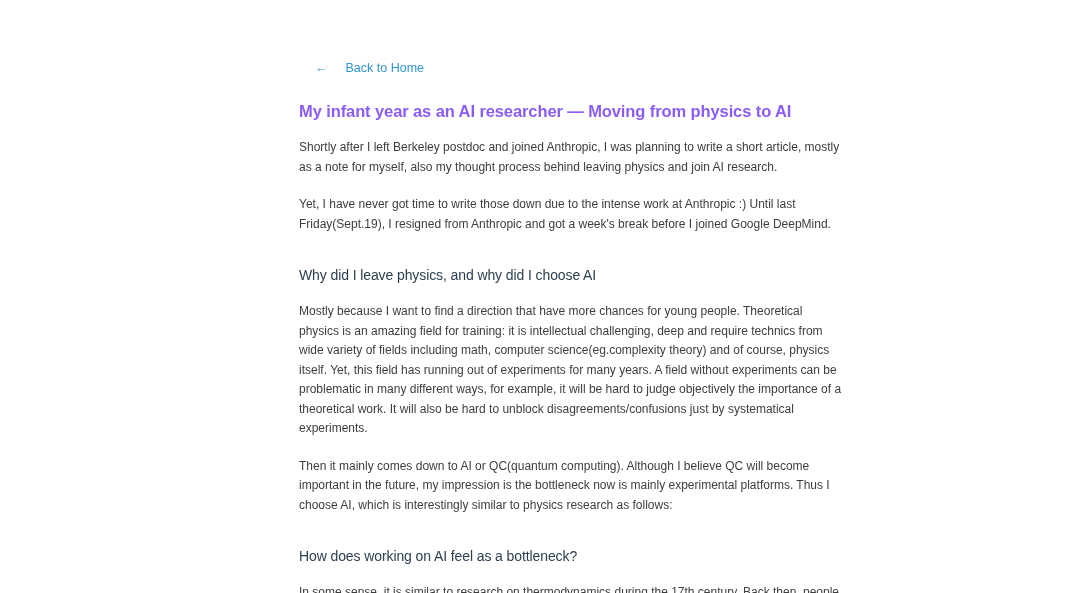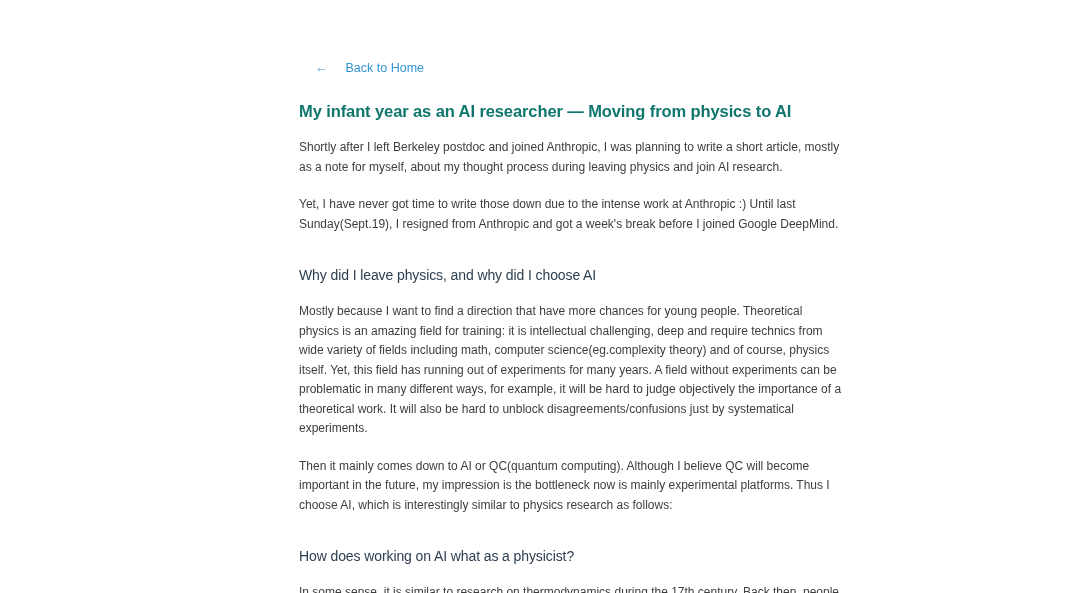--- a/index.html
+++ b/index.html
@@ -32,7 +32,7 @@
     line-height: 22px;
     font-weight: 700;
     letter-spacing: -0.1px;
-    color: #0f766e;
+    color: #8b5cf6;
   }
   .article-body { margin-top: 15px; }
   .article-body p {

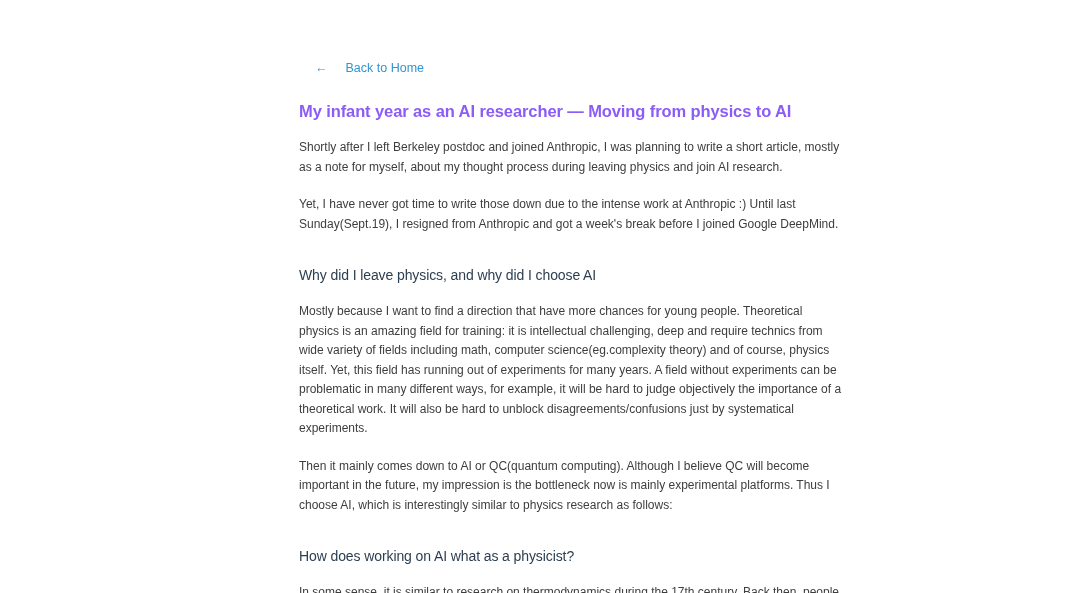--- a/index.html
+++ b/index.html
@@ -59,7 +59,7 @@
   </a>
   <h1 class="page-title">My infant year as an AI researcher — Moving from physics to AI</h1>
   <div class="article-body" id="article-body">
-      <p>Shortly after I left Berkeley postdoc and joined Anthropic, I was planning to write a short article, mostly as a note for myself, about my thought process during leaving physics and join AI research.</p>
+      <p>Shortly after I left Berkeley postdoc and joined Anthropic, I was planning to write a short article, mostly as a note for myself, also my thought process behind leaving physics and join AI research.</p>
       <p>Yet, I have never got time to write those down due to the intense work at Anthropic :) Until last Sunday(Sept.19), I resigned from Anthropic and got a week's break before I joined Google DeepMind.</p>
       <h2>Why did I leave physics, and why did I choose AI</h2>
       <p>Mostly because I want to find a direction that have more chances for young people. Theoretical physics is an amazing field for training: it is intellectual challenging, deep and require technics from wide variety of fields including math, computer science(eg.complexity theory) and of course, physics itself. Yet, this field has running out of experiments for many years. A field without experiments can be problematic in many different ways, for example, it will be hard to judge objectively the importance of a theoretical work. It will also be hard to unblock disagreements/confusions just by systematical experiments.</p>

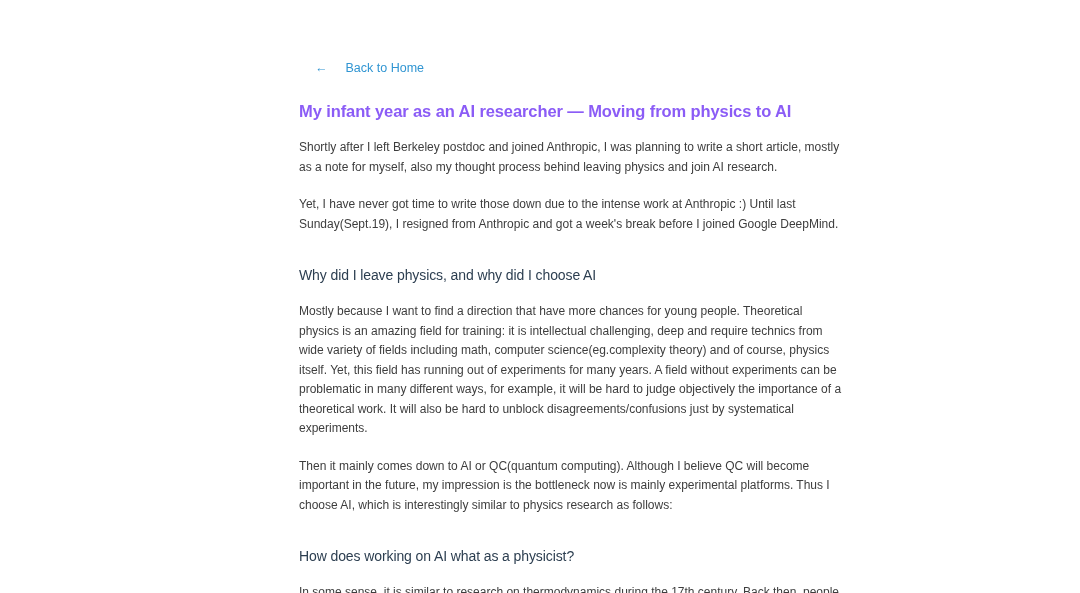--- a/index.html
+++ b/index.html
@@ -60,7 +60,7 @@
   <h1 class="page-title">My infant year as an AI researcher — Moving from physics to AI</h1>
   <div class="article-body" id="article-body">
       <p>Shortly after I left Berkeley postdoc and joined Anthropic, I was planning to write a short article, mostly as a note for myself, also my thought process behind leaving physics and join AI research.</p>
-      <p>Yet, I have never got time to write those down due to the intense work at Anthropic :) Until last Sunday(Sept.19), I resigned from Anthropic and got a week's break before I joined Google DeepMind.</p>
+      <p>Yet, I have never got time to write those down due to the intense work at Anthropic :) Until last Friday(Sept.19), I resigned from Anthropic and got a week's break before I joined Google DeepMind.</p>
       <h2>Why did I leave physics, and why did I choose AI</h2>
       <p>Mostly because I want to find a direction that have more chances for young people. Theoretical physics is an amazing field for training: it is intellectual challenging, deep and require technics from wide variety of fields including math, computer science(eg.complexity theory) and of course, physics itself. Yet, this field has running out of experiments for many years. A field without experiments can be problematic in many different ways, for example, it will be hard to judge objectively the importance of a theoretical work. It will also be hard to unblock disagreements/confusions just by systematical experiments.</p>
       <p>Then it mainly comes down to AI or QC(quantum computing). Although I believe QC will become important in the future, my impression is the bottleneck now is mainly experimental platforms. Thus I choose AI, which is interestingly similar to physics research as follows:</p>

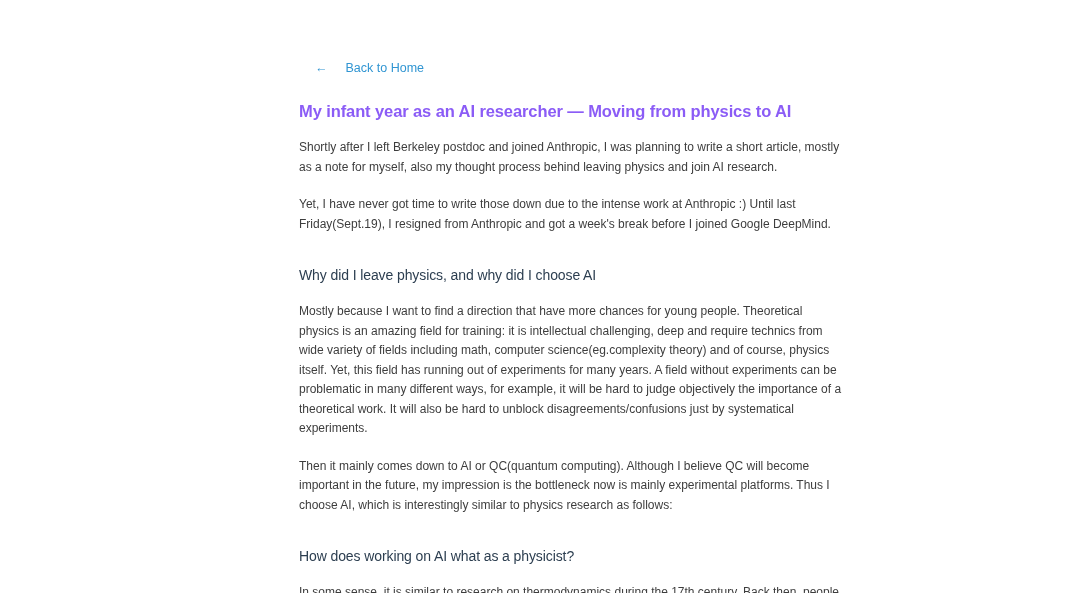--- a/index.html
+++ b/index.html
@@ -64,7 +64,7 @@
       <h2>Why did I leave physics, and why did I choose AI</h2>
       <p>Mostly because I want to find a direction that have more chances for young people. Theoretical physics is an amazing field for training: it is intellectual challenging, deep and require technics from wide variety of fields including math, computer science(eg.complexity theory) and of course, physics itself. Yet, this field has running out of experiments for many years. A field without experiments can be problematic in many different ways, for example, it will be hard to judge objectively the importance of a theoretical work. It will also be hard to unblock disagreements/confusions just by systematical experiments.</p>
       <p>Then it mainly comes down to AI or QC(quantum computing). Although I believe QC will become important in the future, my impression is the bottleneck now is mainly experimental platforms. Thus I choose AI, which is interestingly similar to physics research as follows:</p>
-      <h2>How does working on AI what as a physicist?</h2>
+      <h2>How does working on AI feel as a bottleneck?</h2>
       <p>In some sense, it is similar to research on thermodynamics during the 17th century. Back then, people didn't even know what was heat: in fact people still believed in Phlogiston theory. But this does not stop people from experimenting scientifically. For example, Boyle's law tells the relationship between pressure and volume when temperature is fixed. Thus by designing experiments systematically, people still learnt enough 'laws', which guided the invention/study of heat engine that changed the word.</p>
     </div>
 </div>

